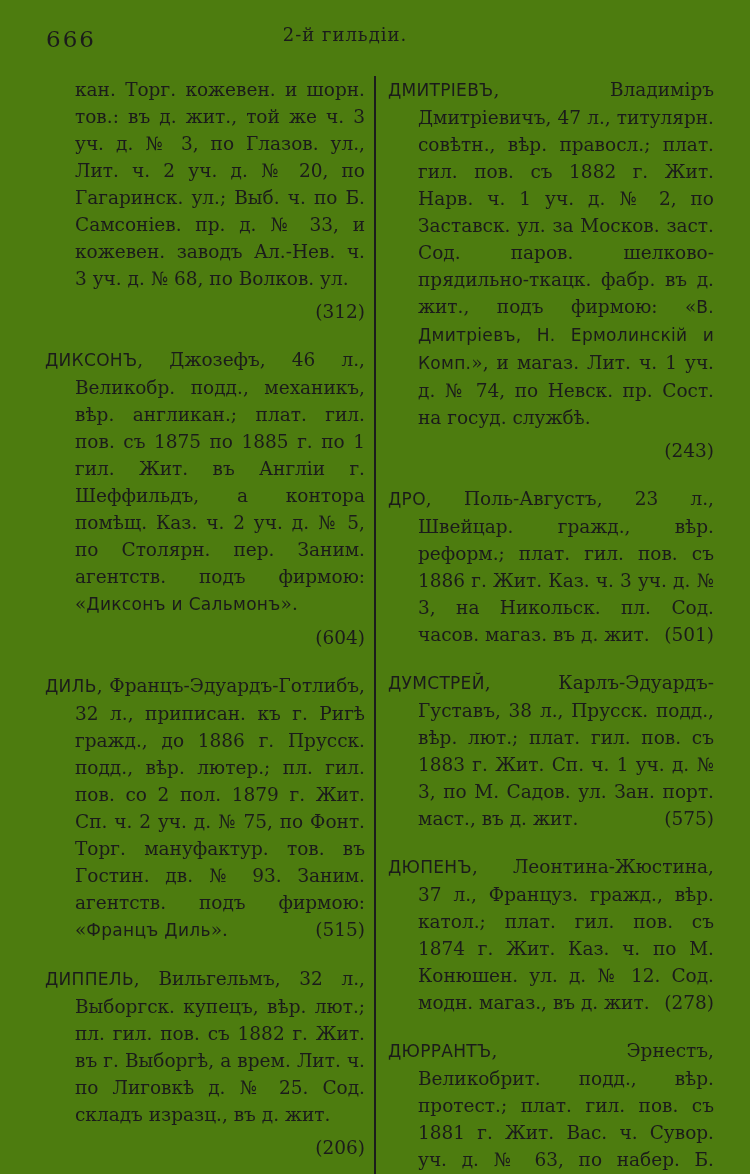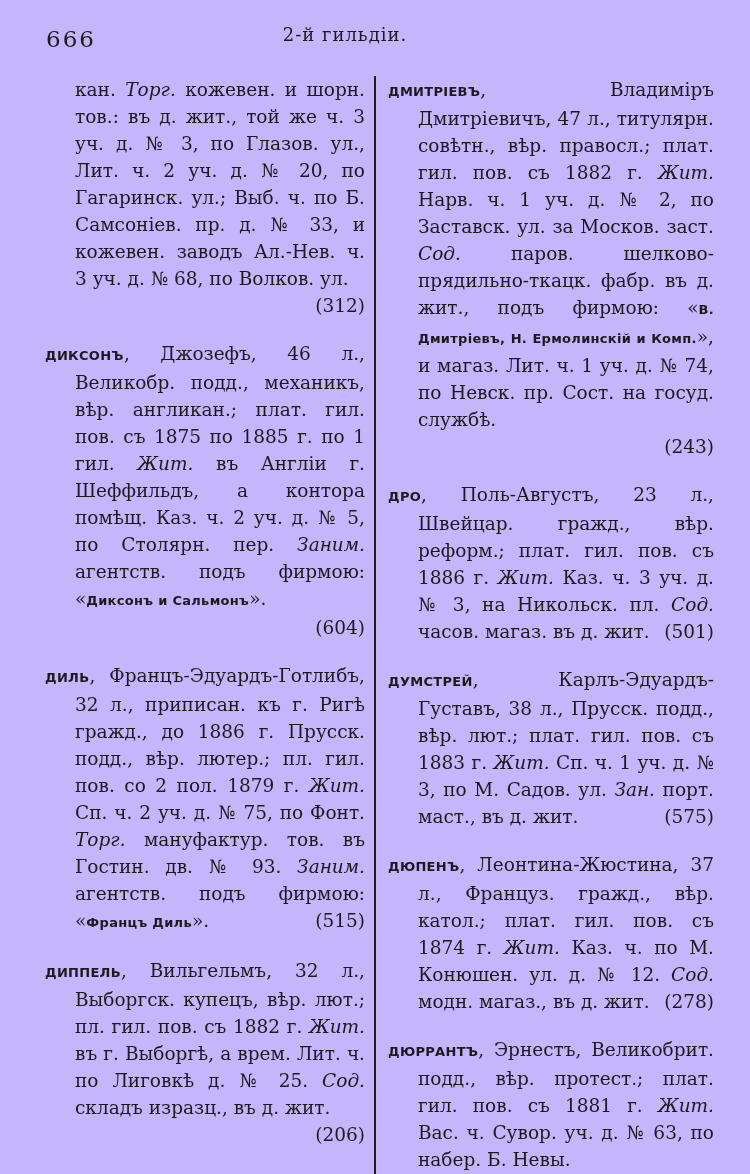--- a/index.html
+++ b/index.html
@@ -7,7 +7,7 @@
     position:relative;
     width:750px; height:1174px;
     margin:0 auto;
-    background:#c4b5fd;
+    background:#4d7c0f;
     color:#1b1b1b;
     font-family:"DejaVu Serif","Liberation Serif",serif;
     overflow:hidden;

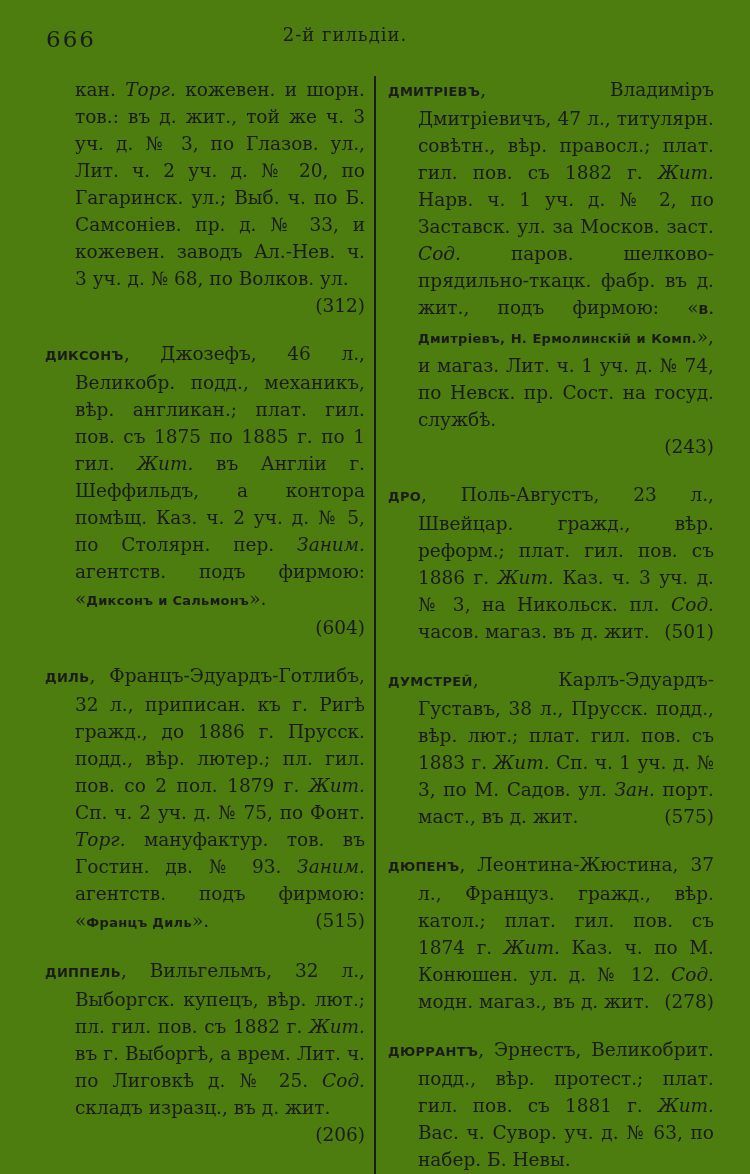--- a/index.html
+++ b/index.html
@@ -48,7 +48,7 @@
     font-size:13px;
     letter-spacing:0.3px;
   }
-  .ital { font-style:italic; }
+  .ital { }
   .ref-inline { float:right; }
   .ref-own { display:block; text-align:right; }
 </style>

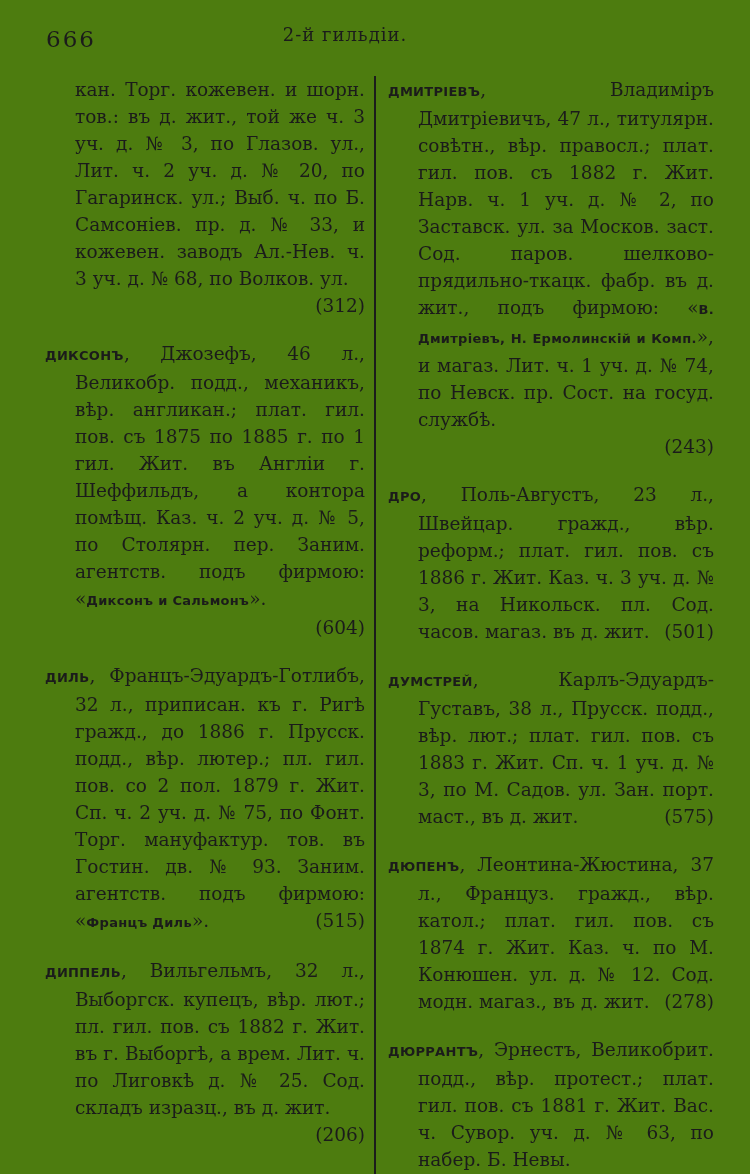--- a/index.html
+++ b/index.html
@@ -44,8 +44,8 @@
   .entry.cont { text-indent:0; }
   .bname {
     font-family:"DejaVu Sans","Liberation Sans",sans-serif;
-    font-weight:bold;
-    font-size:13px;
+    font-weight:normal;
+    font-size:17px;
     letter-spacing:0.3px;
   }
   .ital { }

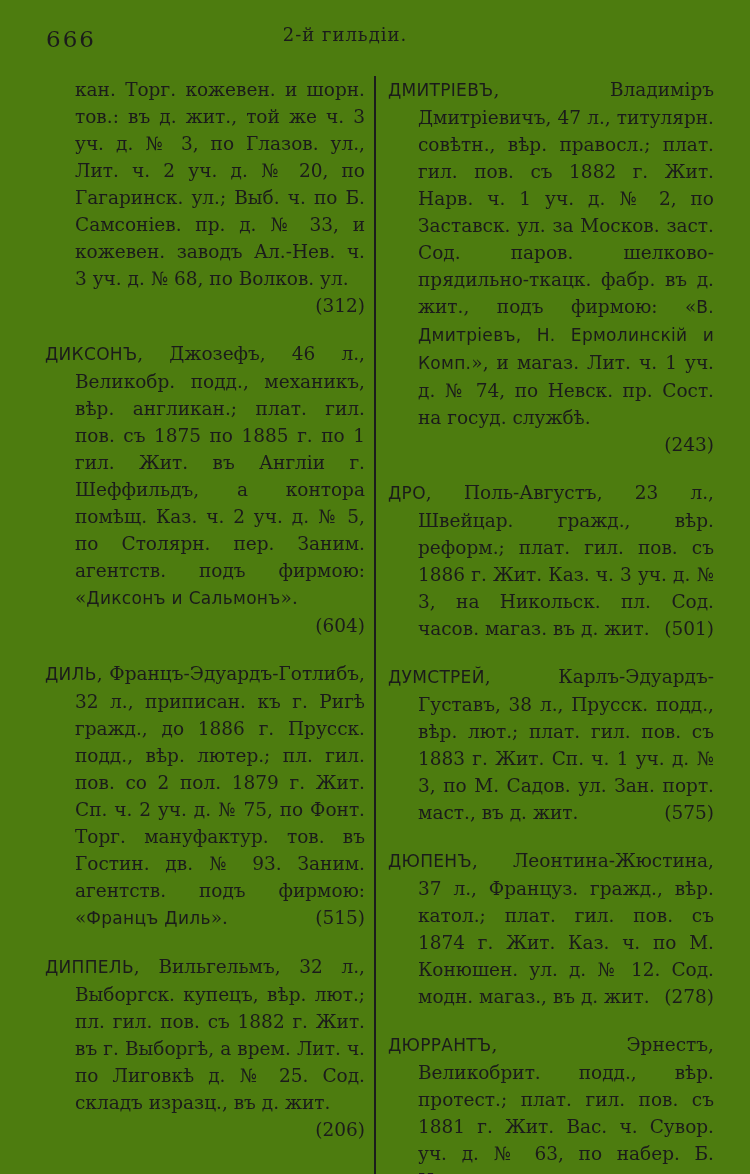--- a/index.html
+++ b/index.html
@@ -50,7 +50,7 @@
   }
   .ital { }
   .ref-inline { float:right; }
-  .ref-own { display:block; text-align:right; }
+  .ref-own { display:block; text-align:right; margin-top:6px; }
 </style>
 </head>
 <body>

